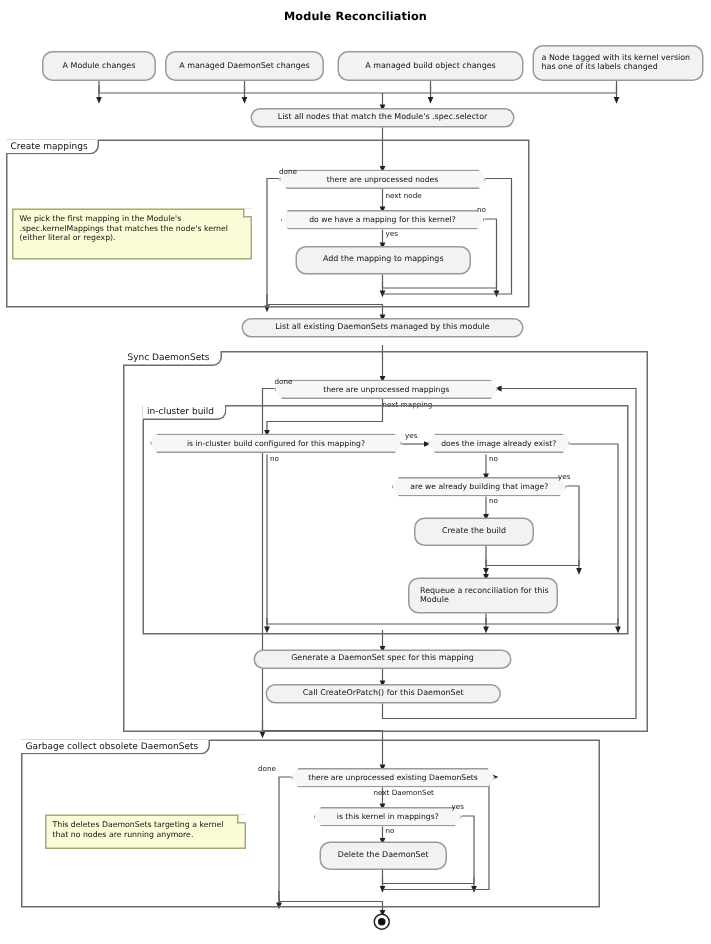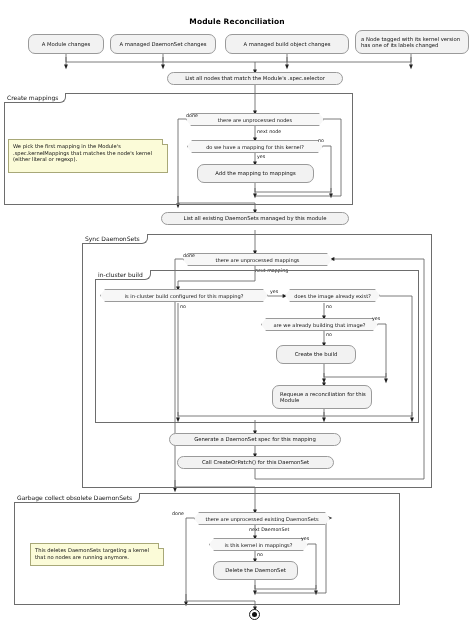--- a/index.html
+++ b/index.html
@@ -12,7 +12,7 @@
   svg#wire{position:absolute;left:0;top:0;width:474px;height:629px;pointer-events:none;}
 
   .ttl{
-    position:absolute;left:0;top:17px;width:474px;text-align:center;
+    position:absolute;left:0;top:6px;width:474px;text-align:center;
     font-size:7.5px;font-weight:bold;letter-spacing:.1px;
   }
 

